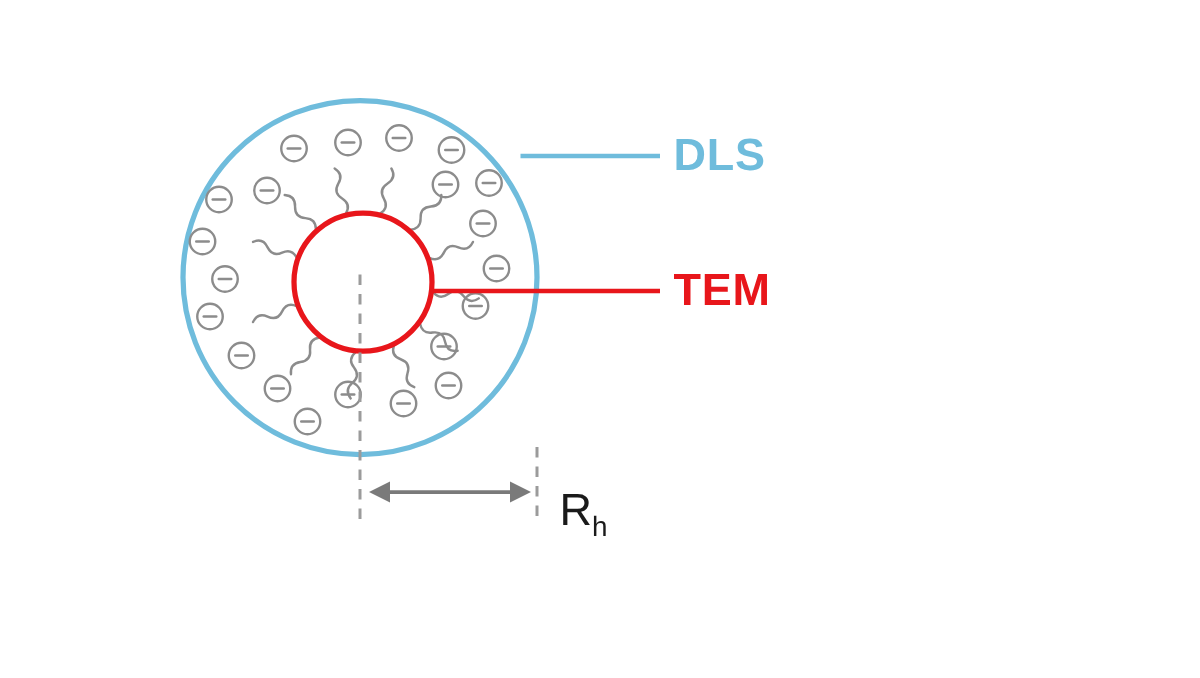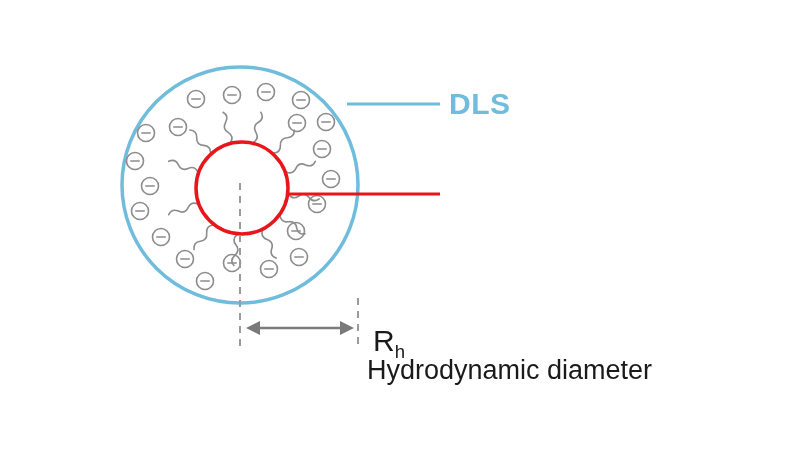--- a/index.html
+++ b/index.html
@@ -145,6 +145,7 @@
 
   <div class="label label-dls">DLS</div>
 
+  <div class="label label-tem">TEM</div>
 
   <div class="rh"><span>R</span><sub>h</sub></div>
 

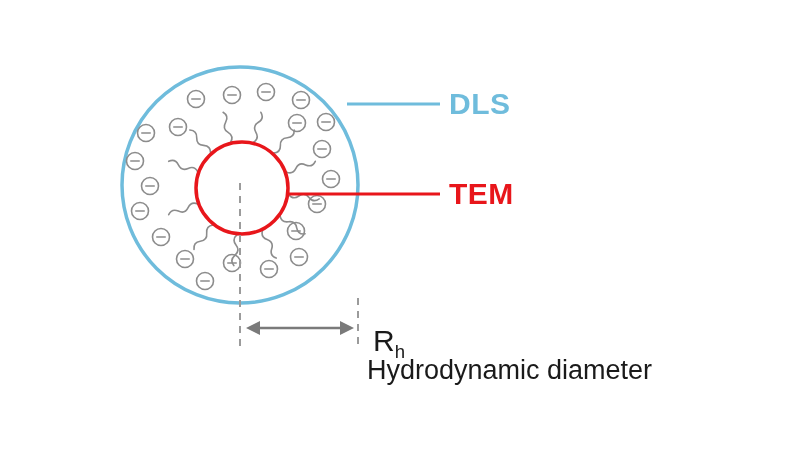--- a/index.html
+++ b/index.html
@@ -149,7 +149,6 @@
 
   <div class="rh"><span>R</span><sub>h</sub></div>
 
-  <div class="caption">Hydrodynamic diameter</div>
 </div>
 
 </body></html>

